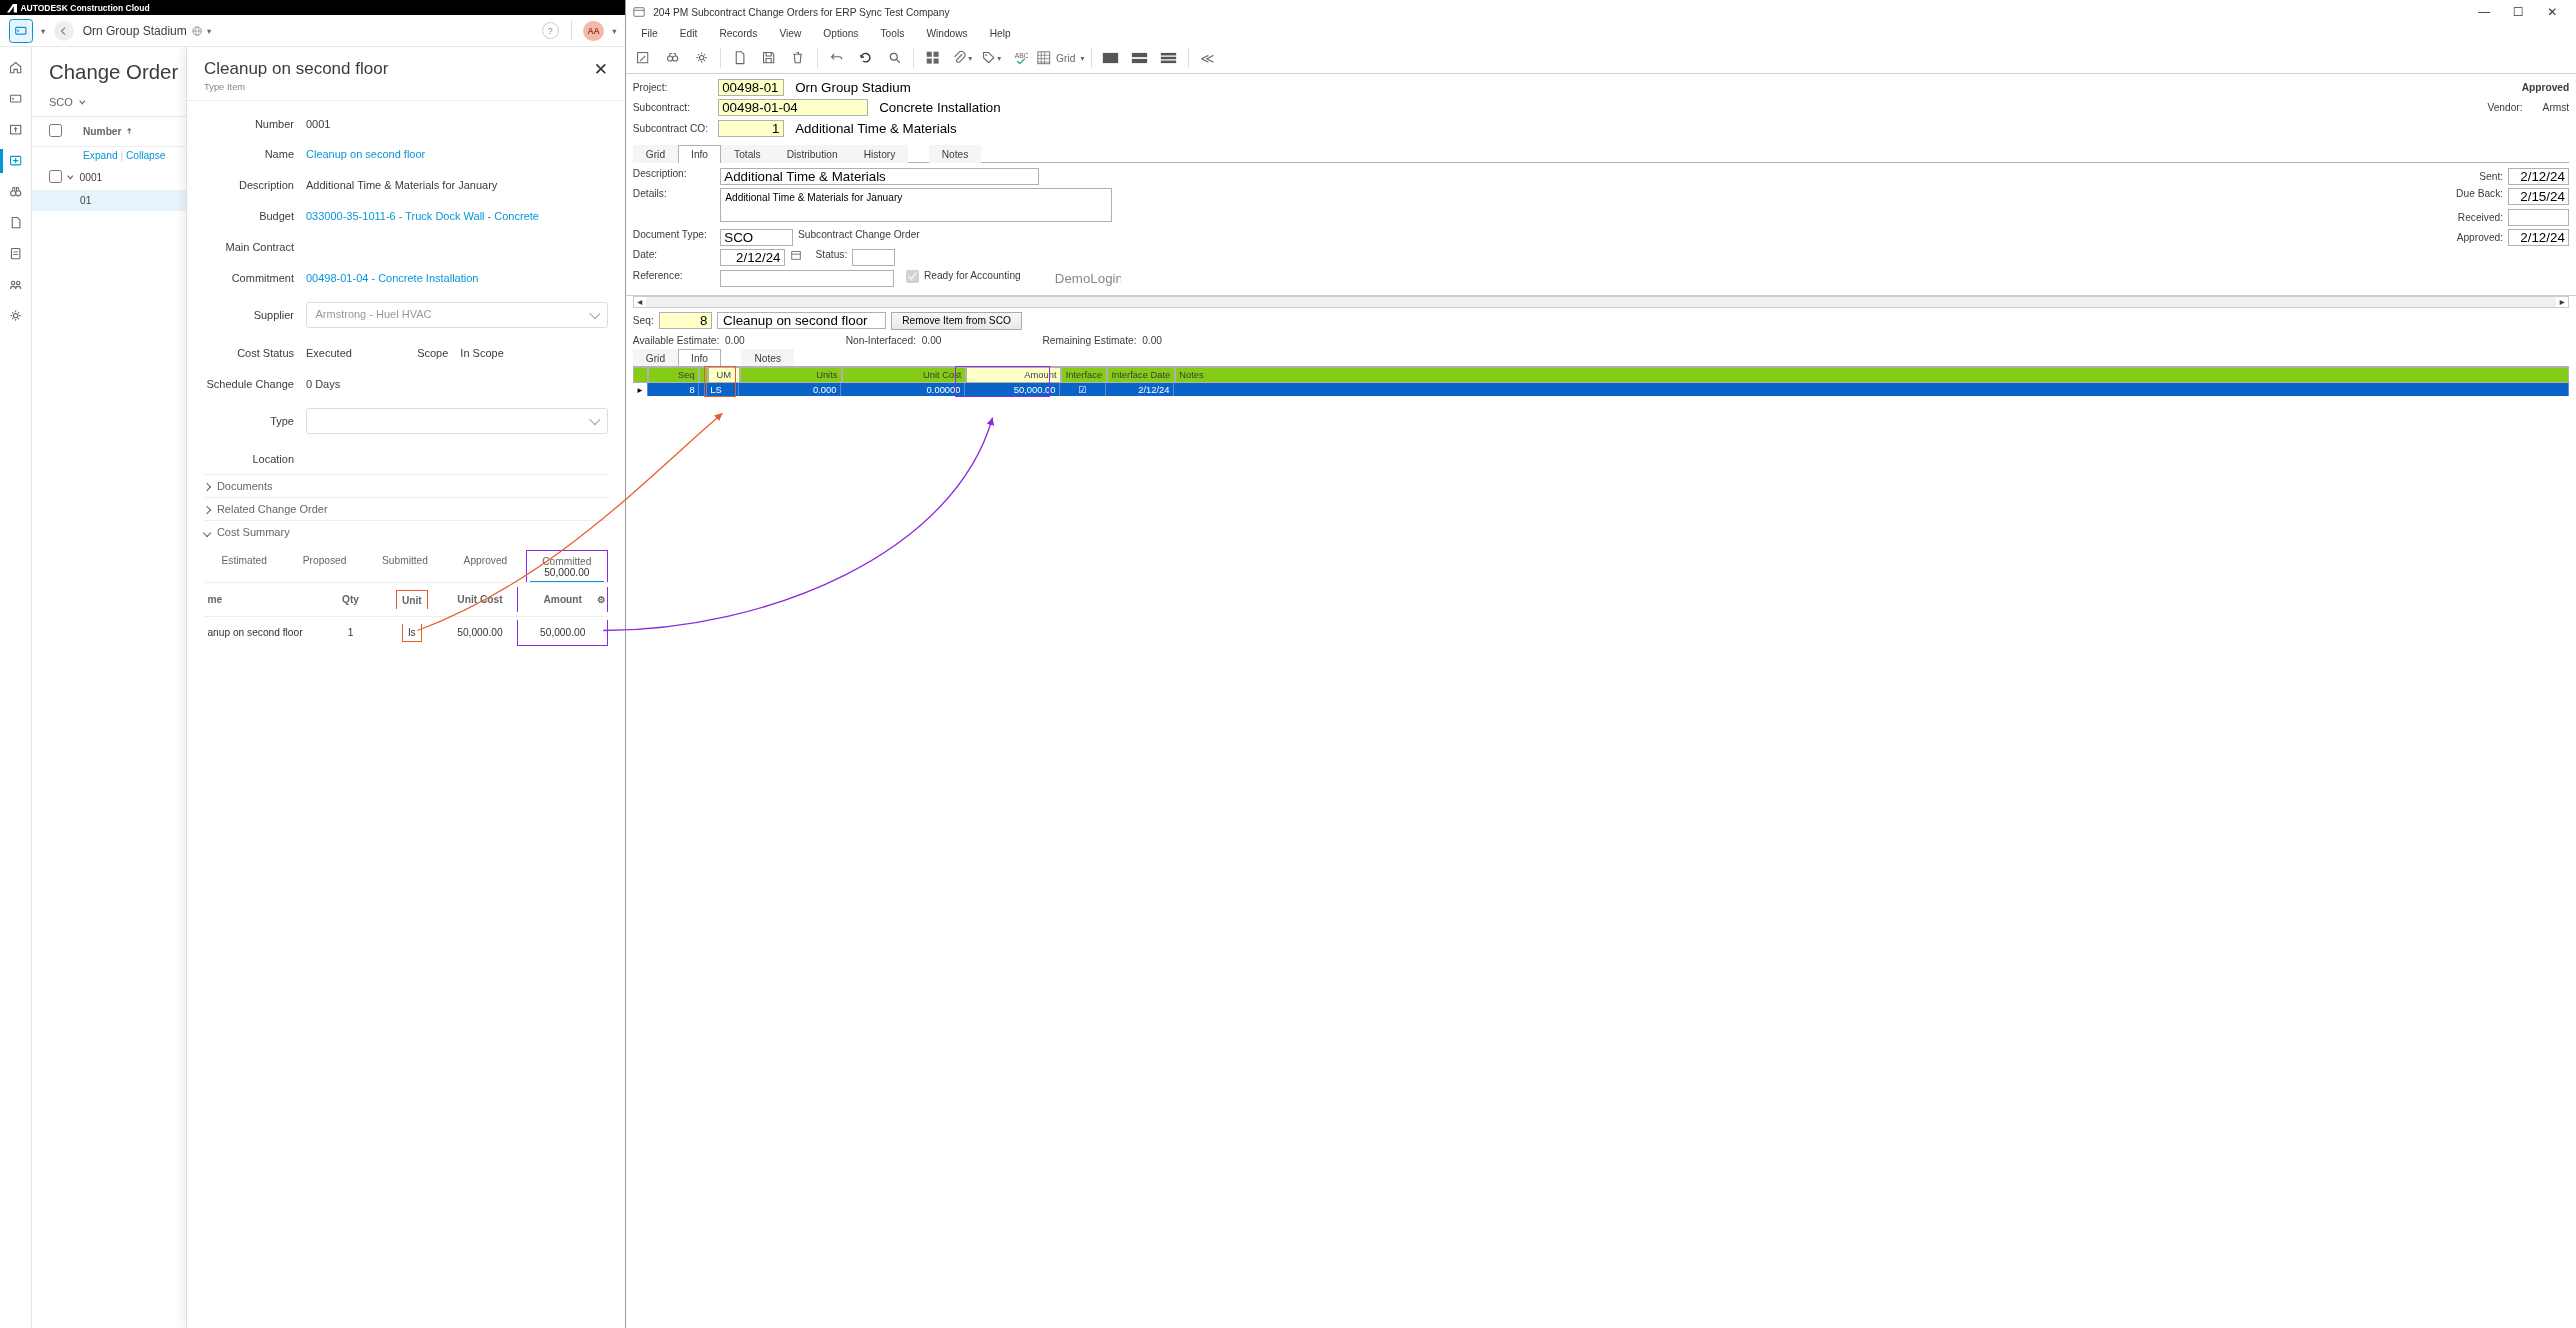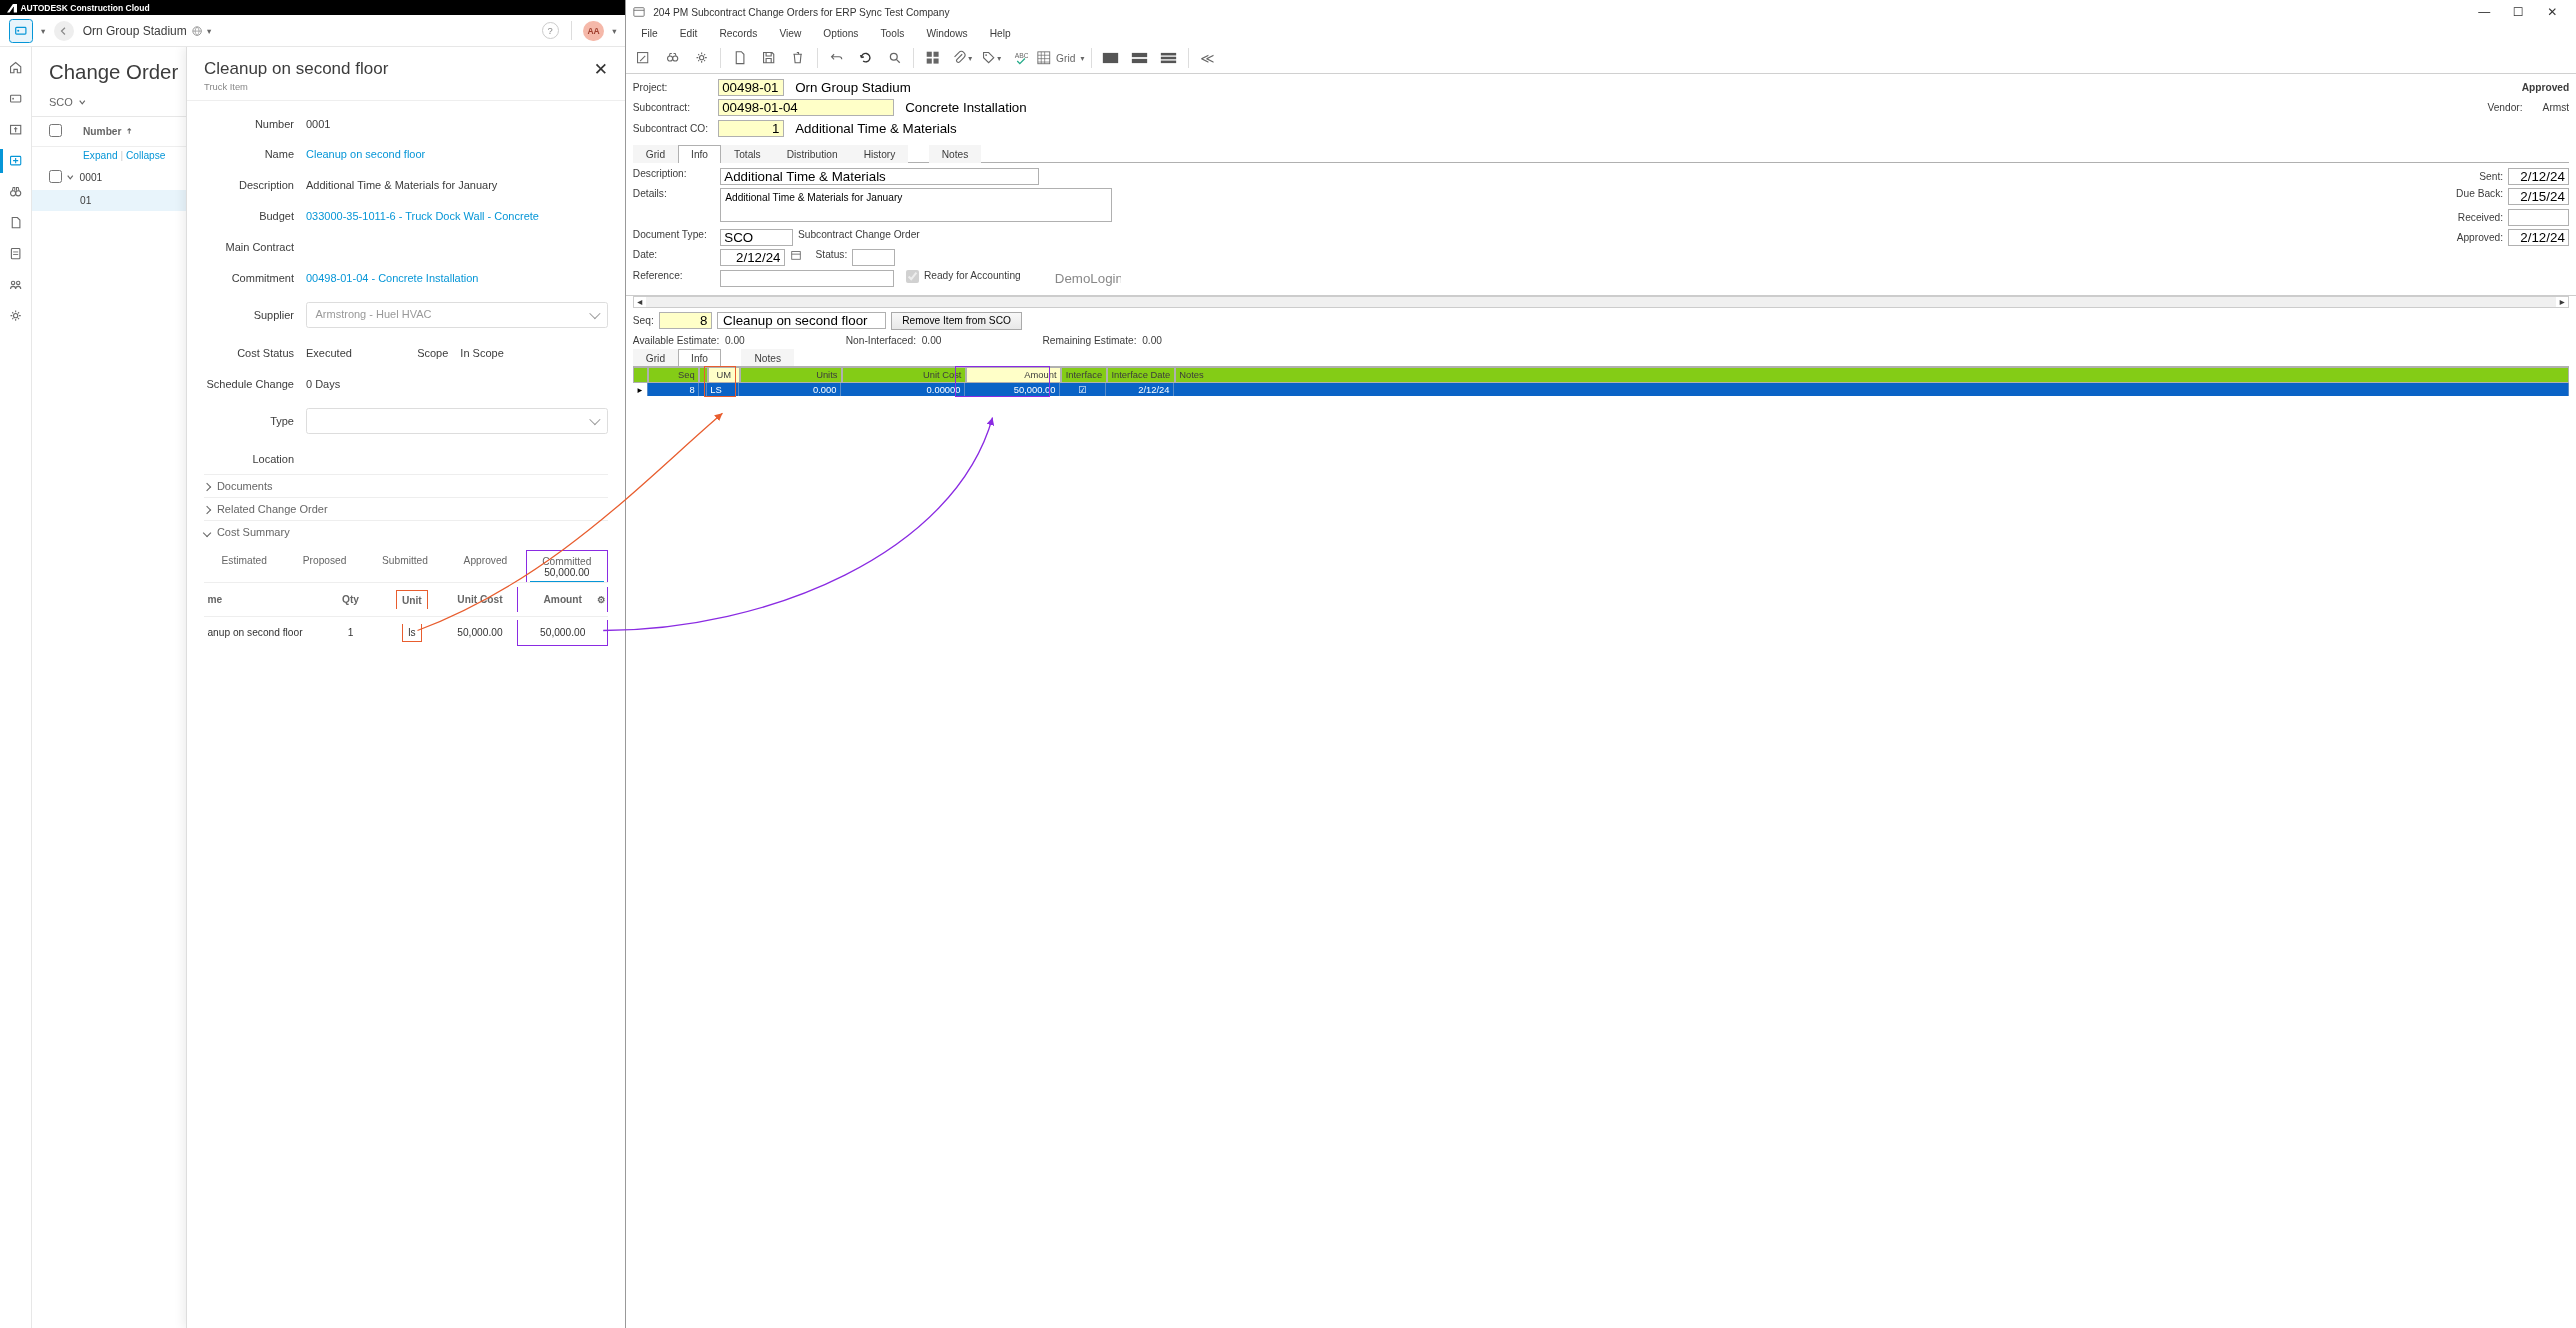--- a/index.html
+++ b/index.html
@@ -286,7 +286,7 @@
         <div class="dp-header">
           <div>
             <div class="dp-title">Cleanup on second floor</div>
-            <div class="dp-sub">Truck Item</div>
+            <div class="dp-sub">Type Item</div>
           </div>
           <div class="dp-close">✕</div>
         </div>

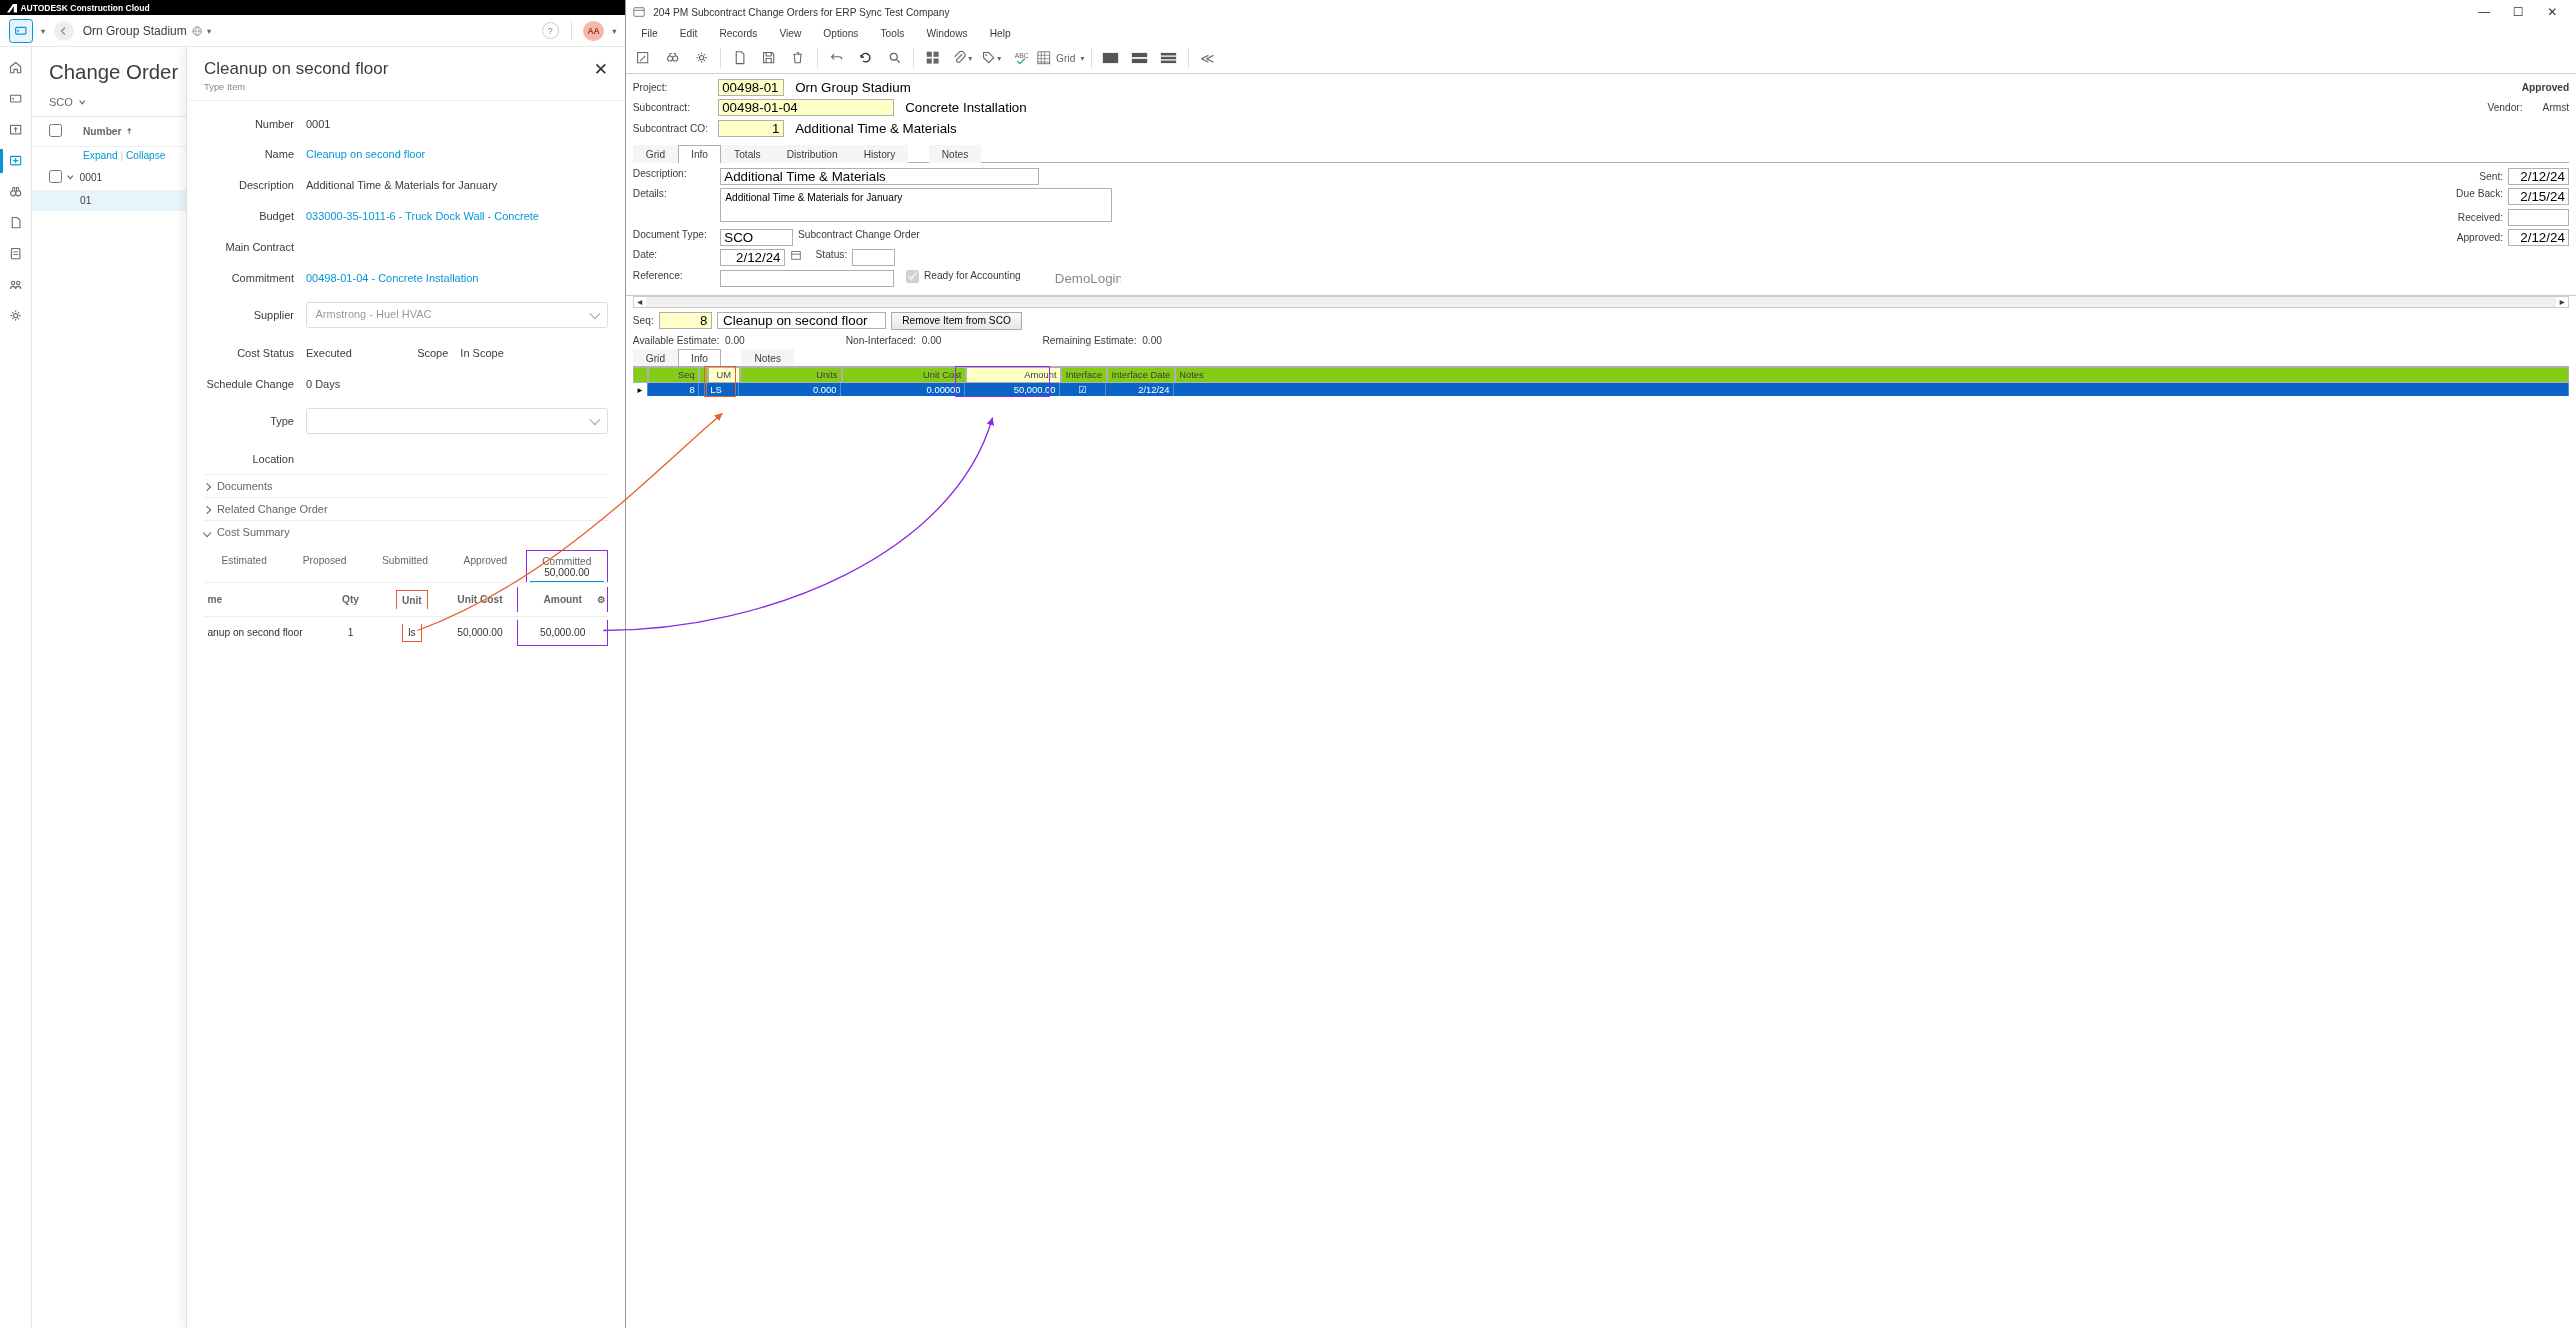--- a/index.html
+++ b/index.html
@@ -533,7 +533,7 @@
     </div>
     <div class="erp-form-row">
       <span class="lbl">Subcontract:</span>
-      <input class="yellow-input" style="width: 176px;" value="00498-01-04">
+      <input class="yellow-input" style="width: 150px;" value="00498-01-04">
       <input class="white-input" style="width: 233px; border: none;" readonly="" value="Concrete Installation">
       <span style="margin-left:auto;">Vendor:</span>
       <span style="margin-left:12px;">Armst</span>

